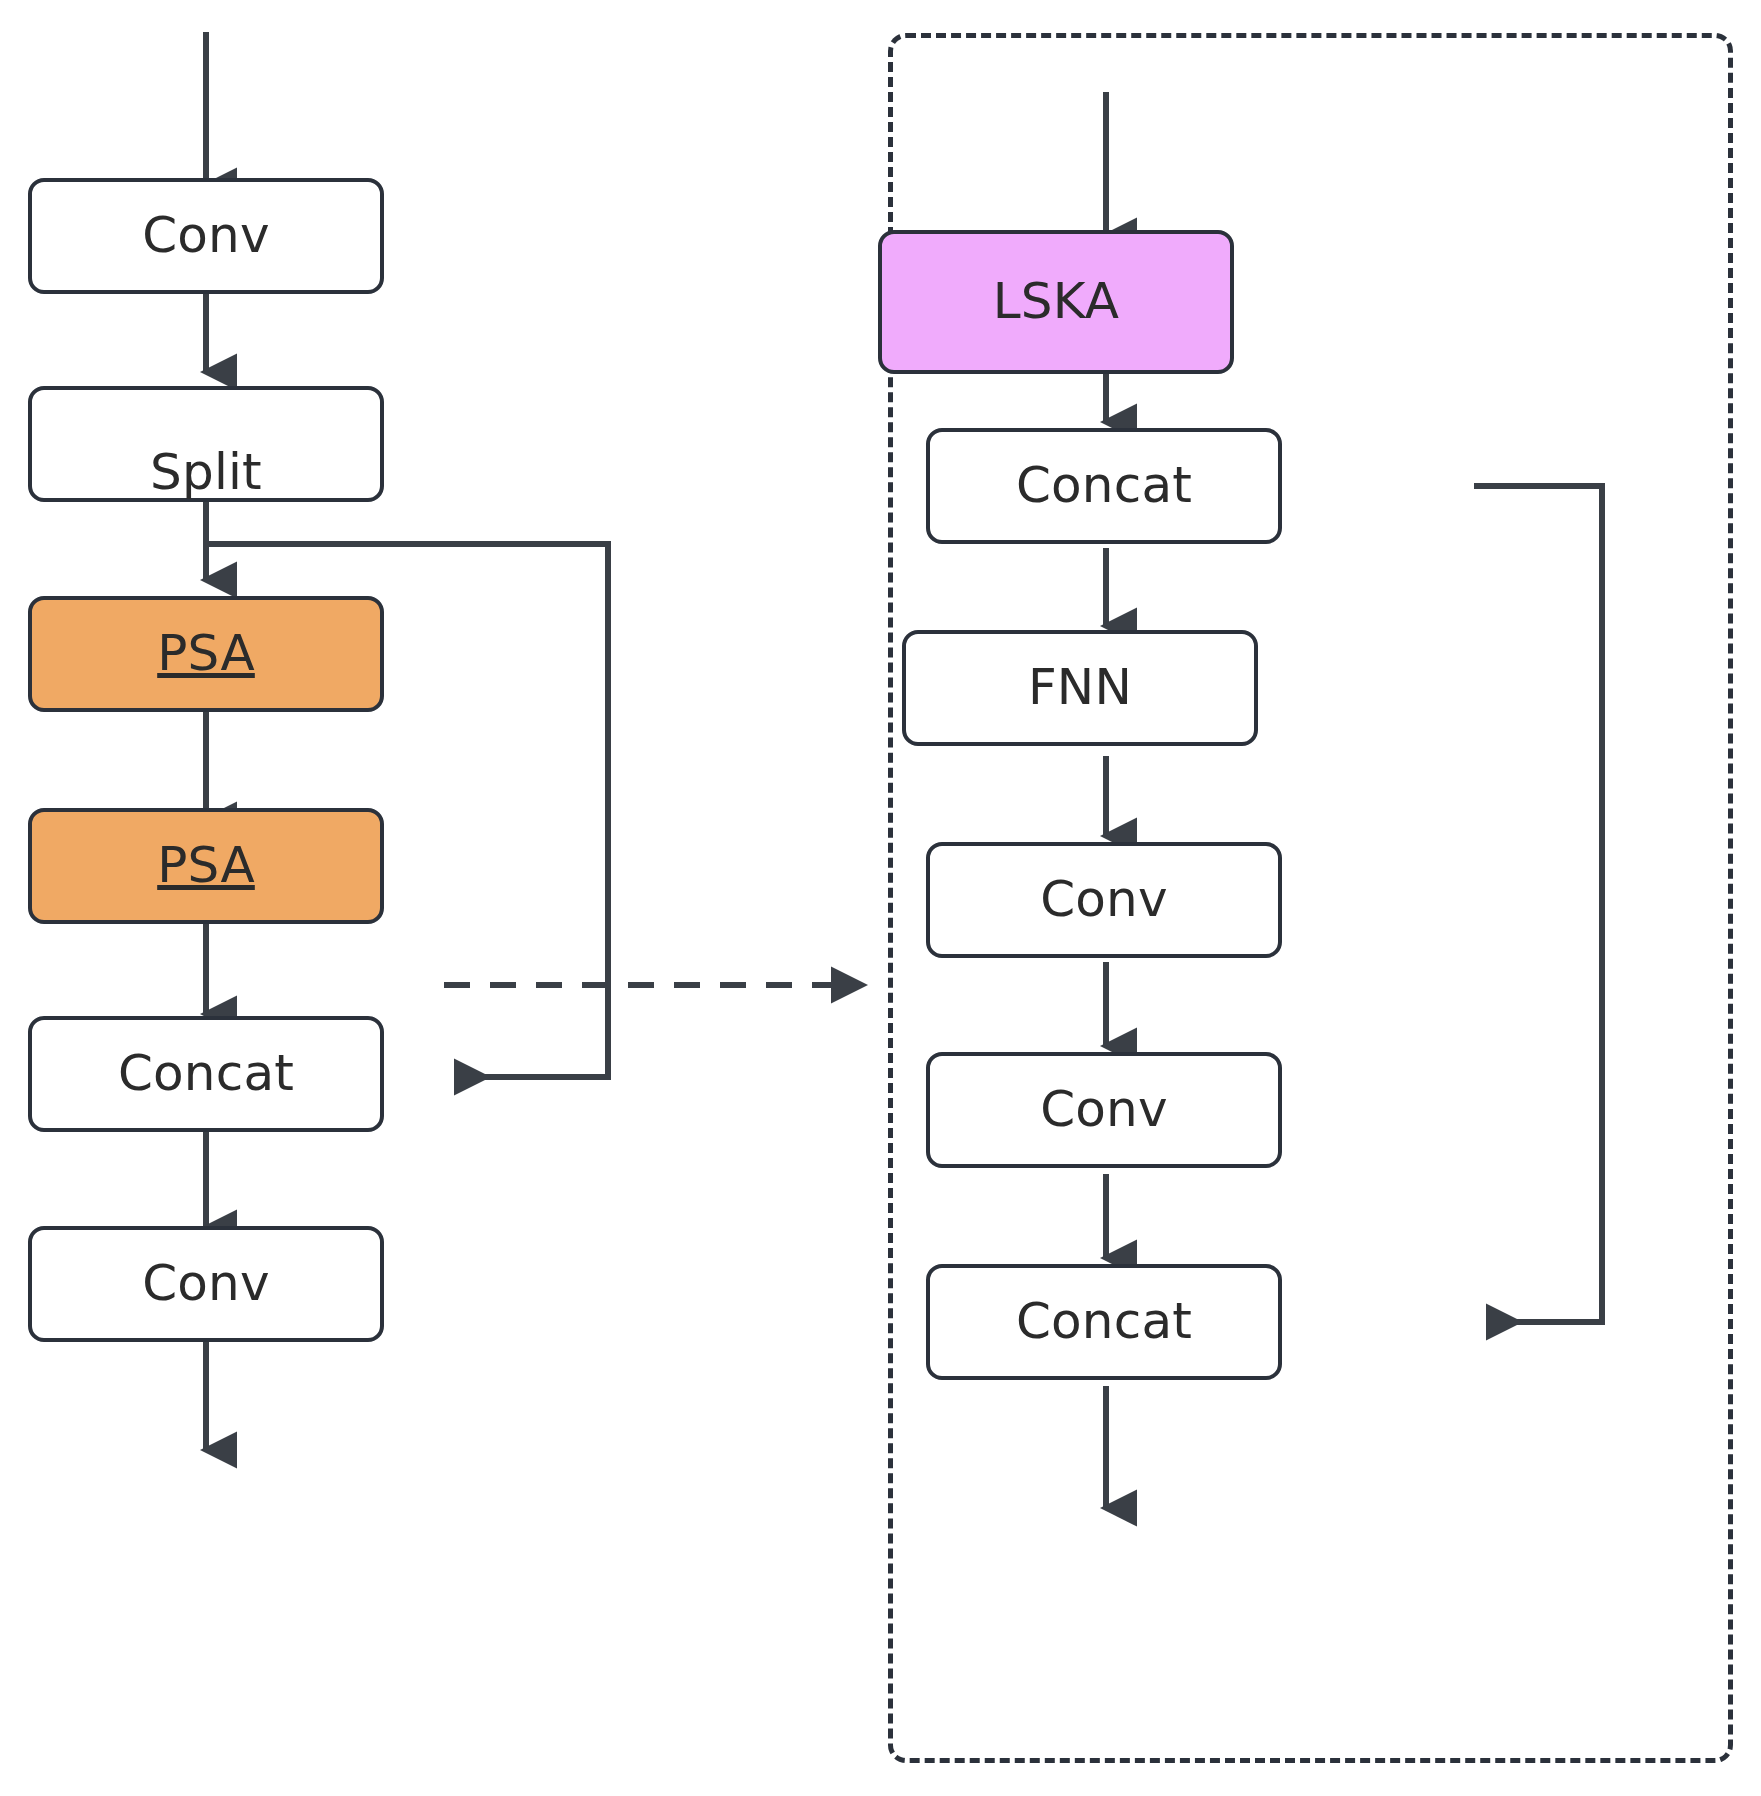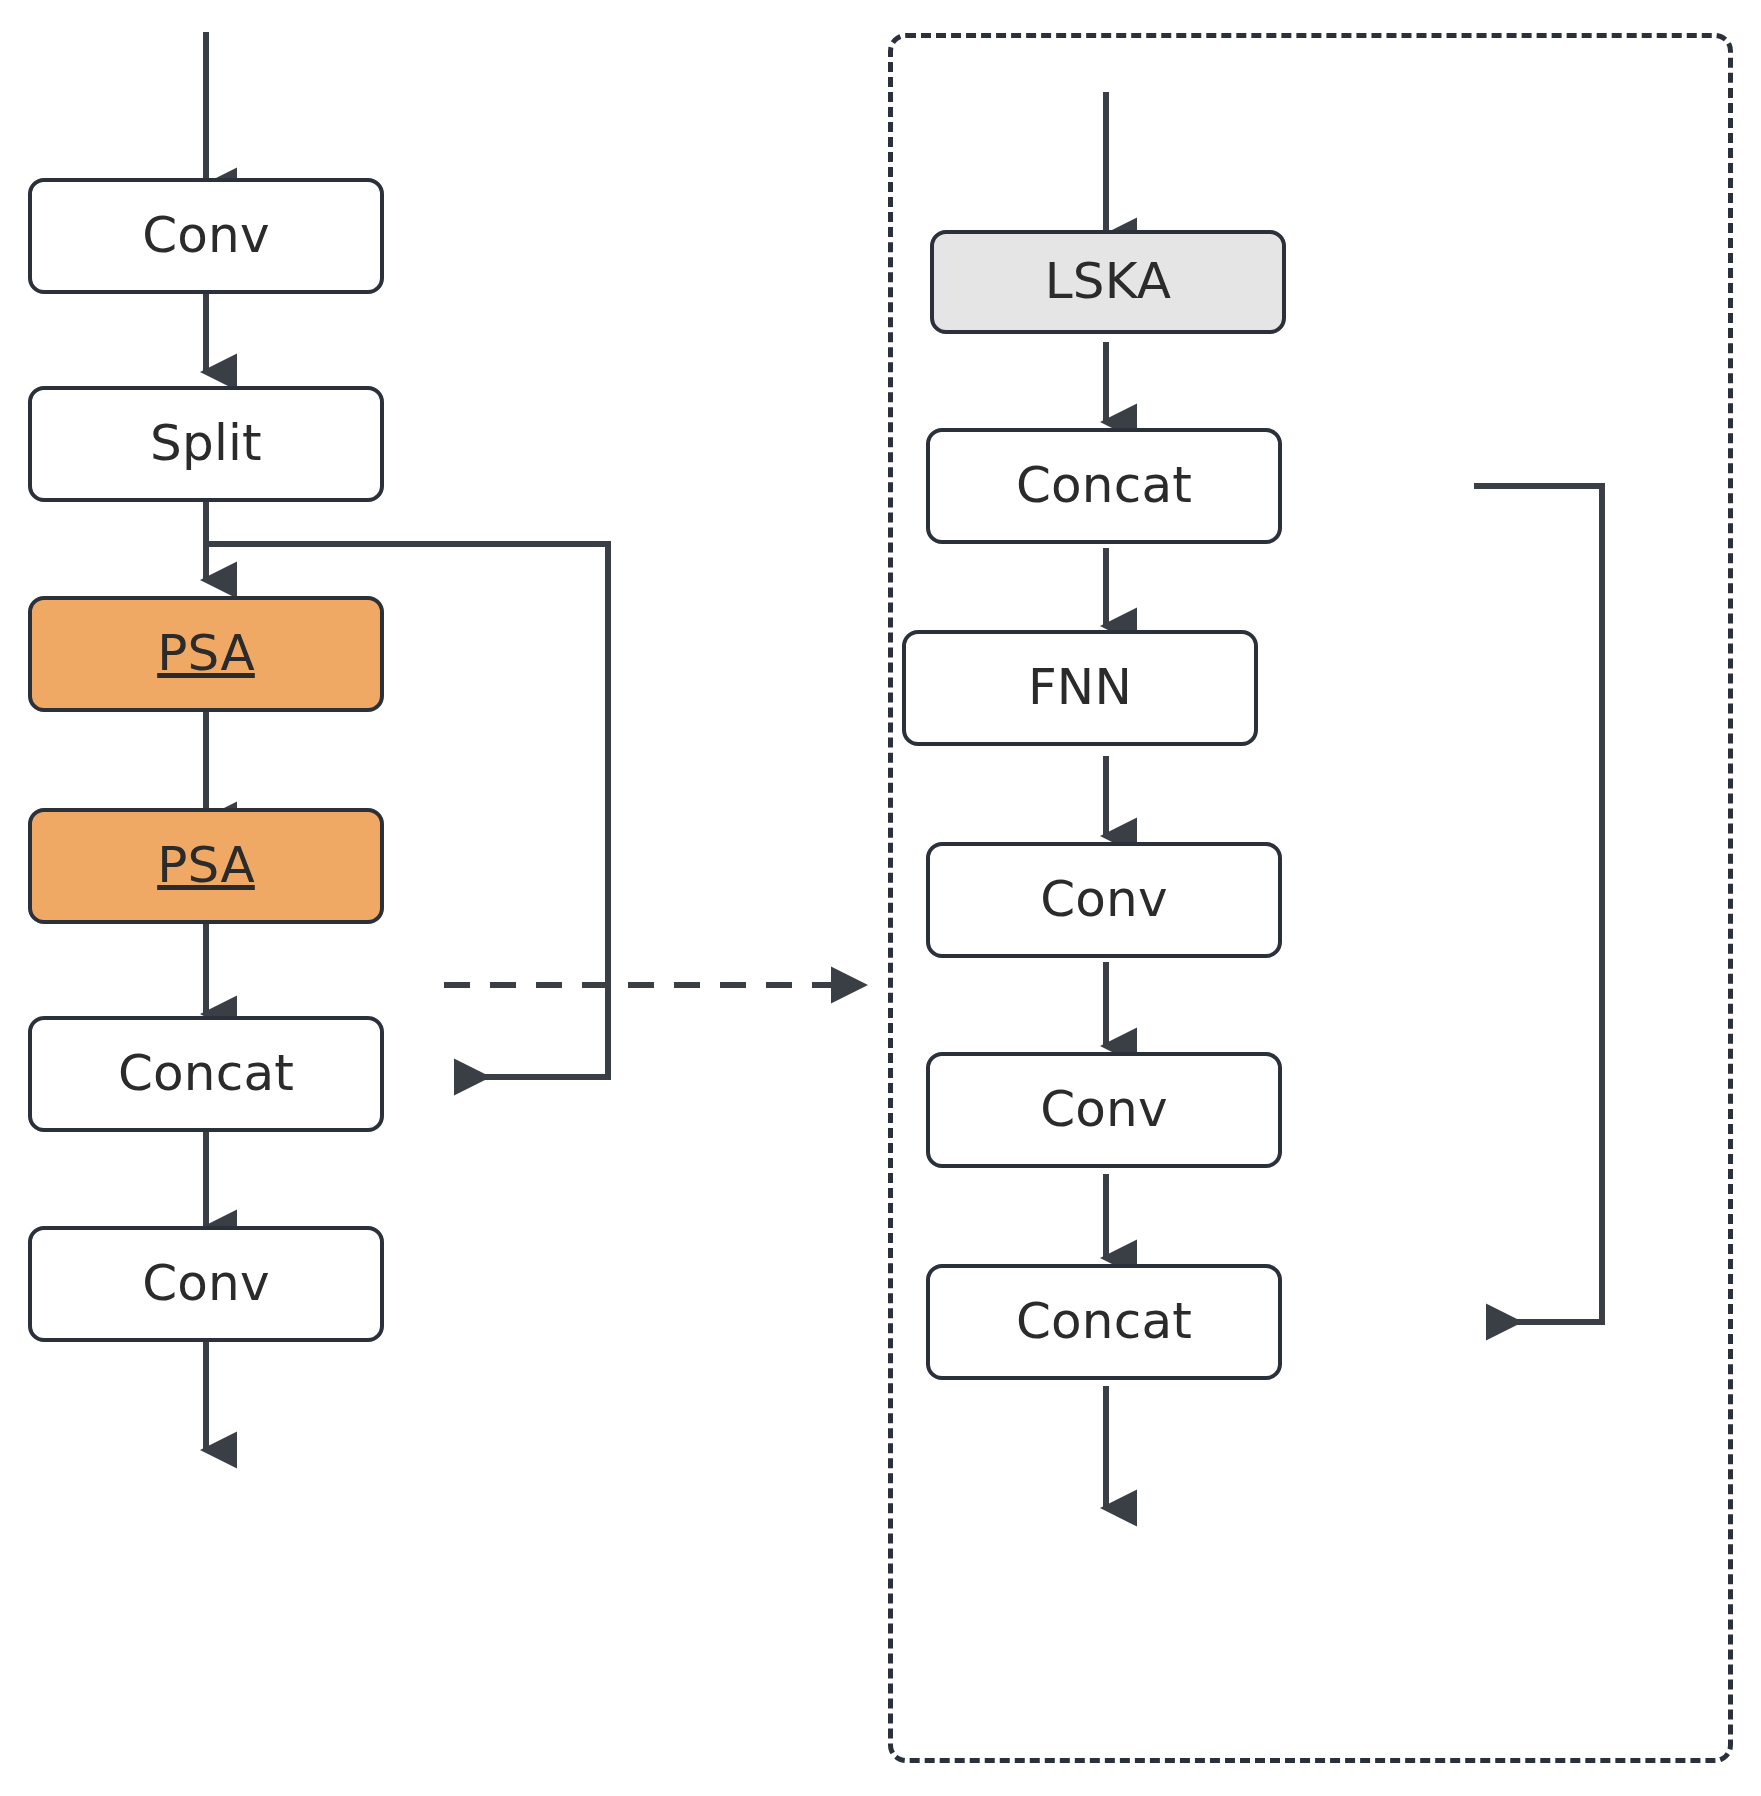--- a/index.html
+++ b/index.html
@@ -131,7 +131,7 @@
     <span>Conv</span>
   </div>
 
-  <div class="node accent-blue" style="left: 930px; top: 230px; width: 356px; height: 104px; background: #e5e5e5;">
+  <div class="node accent-blue" style="left: 878px; top: 230px; width: 356px; height: 144px; background: #f0abfc;">
     <span>LSKA</span>
   </div>
 

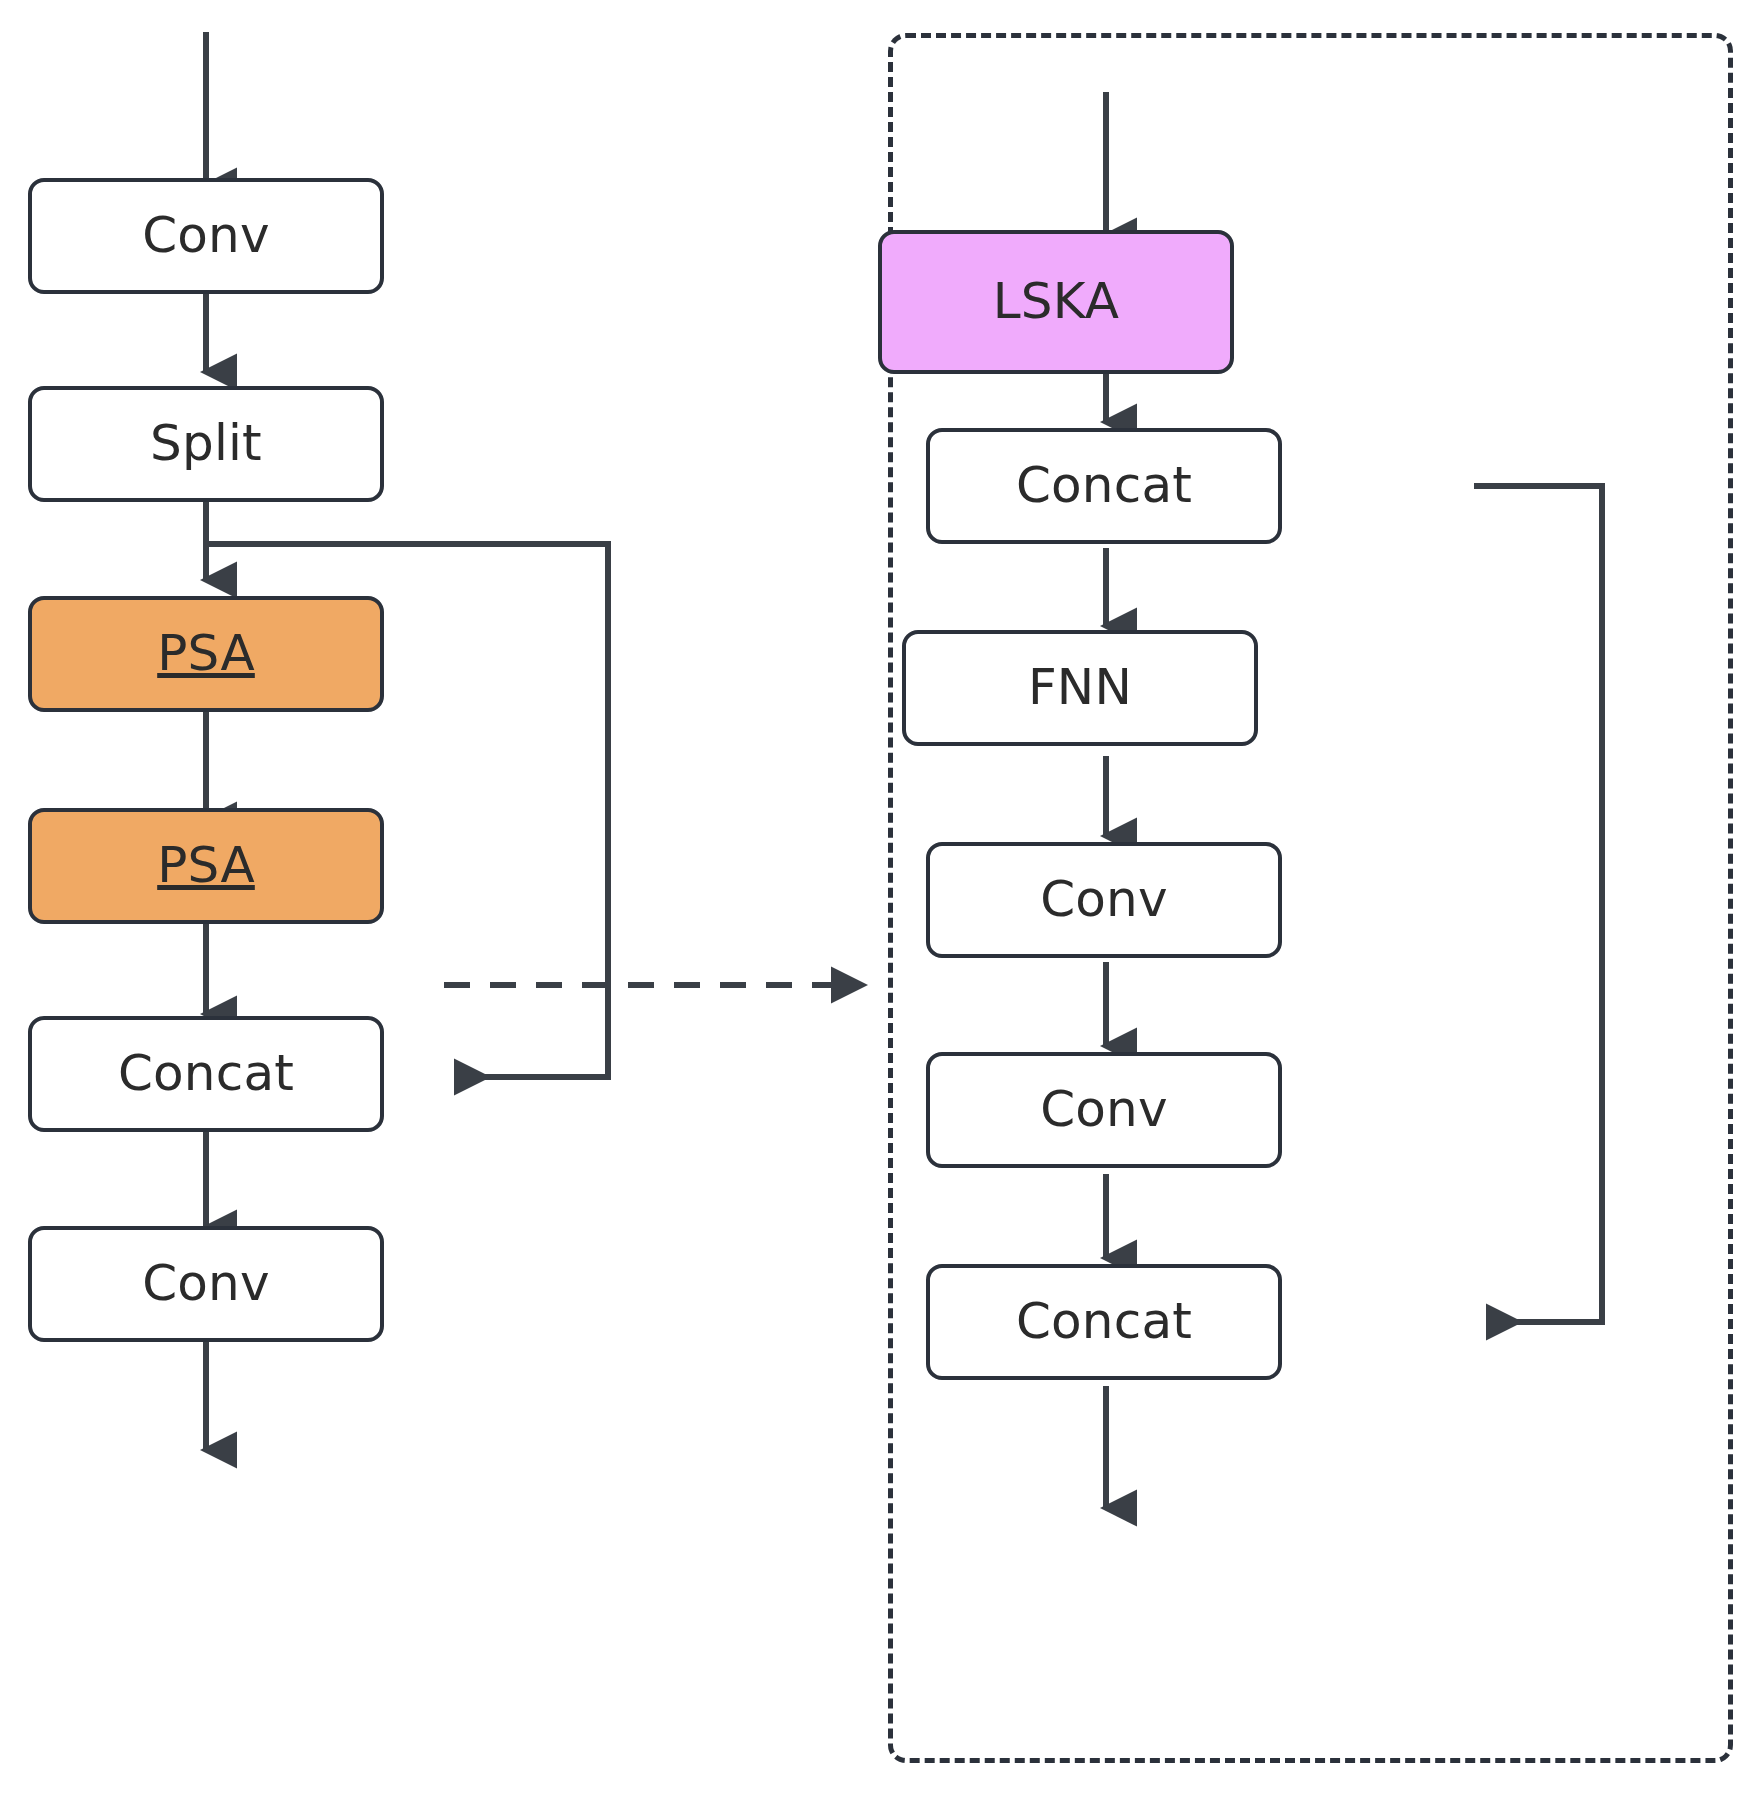--- a/index.html
+++ b/index.html
@@ -111,7 +111,7 @@
     <span>Conv</span>
   </div>
 
-  <div class="node" style="left:28px; top:386px; width:356px; height:116px;">
+  <div class="node" style="left:28px; top:386px; width:356px; height:116px;align-items:flex-end;">
     <span>Split</span>
   </div>
 

